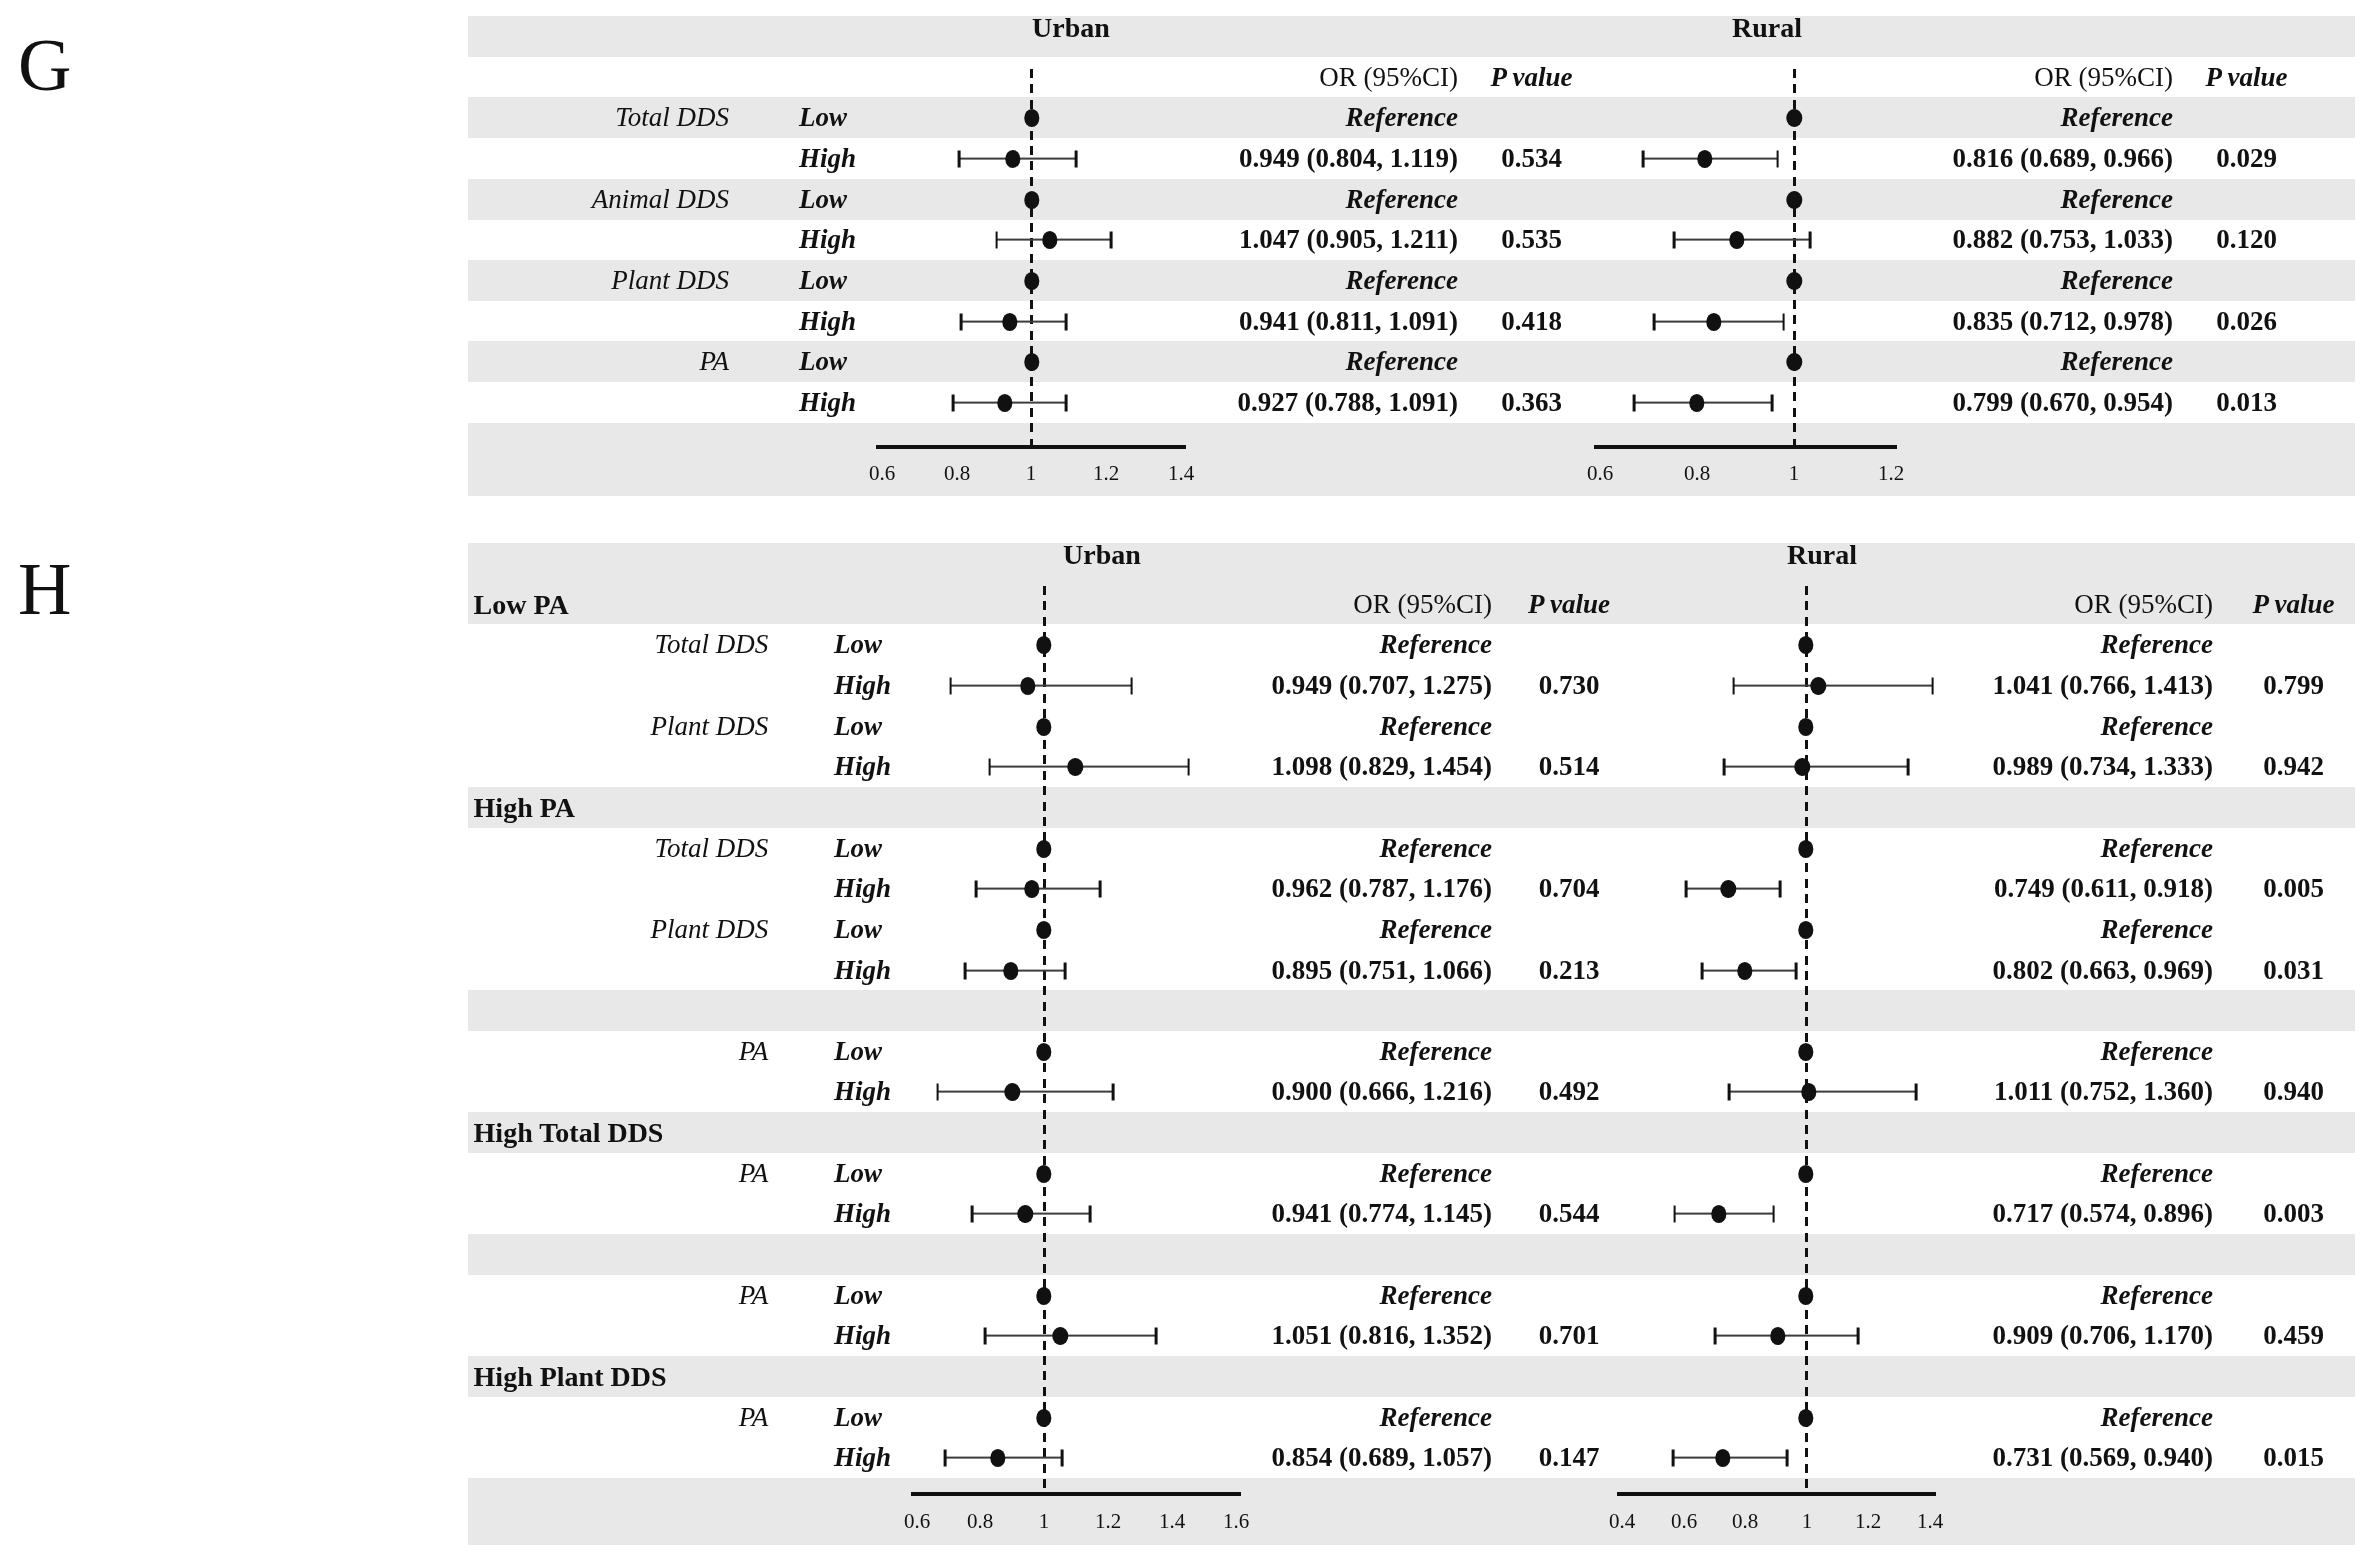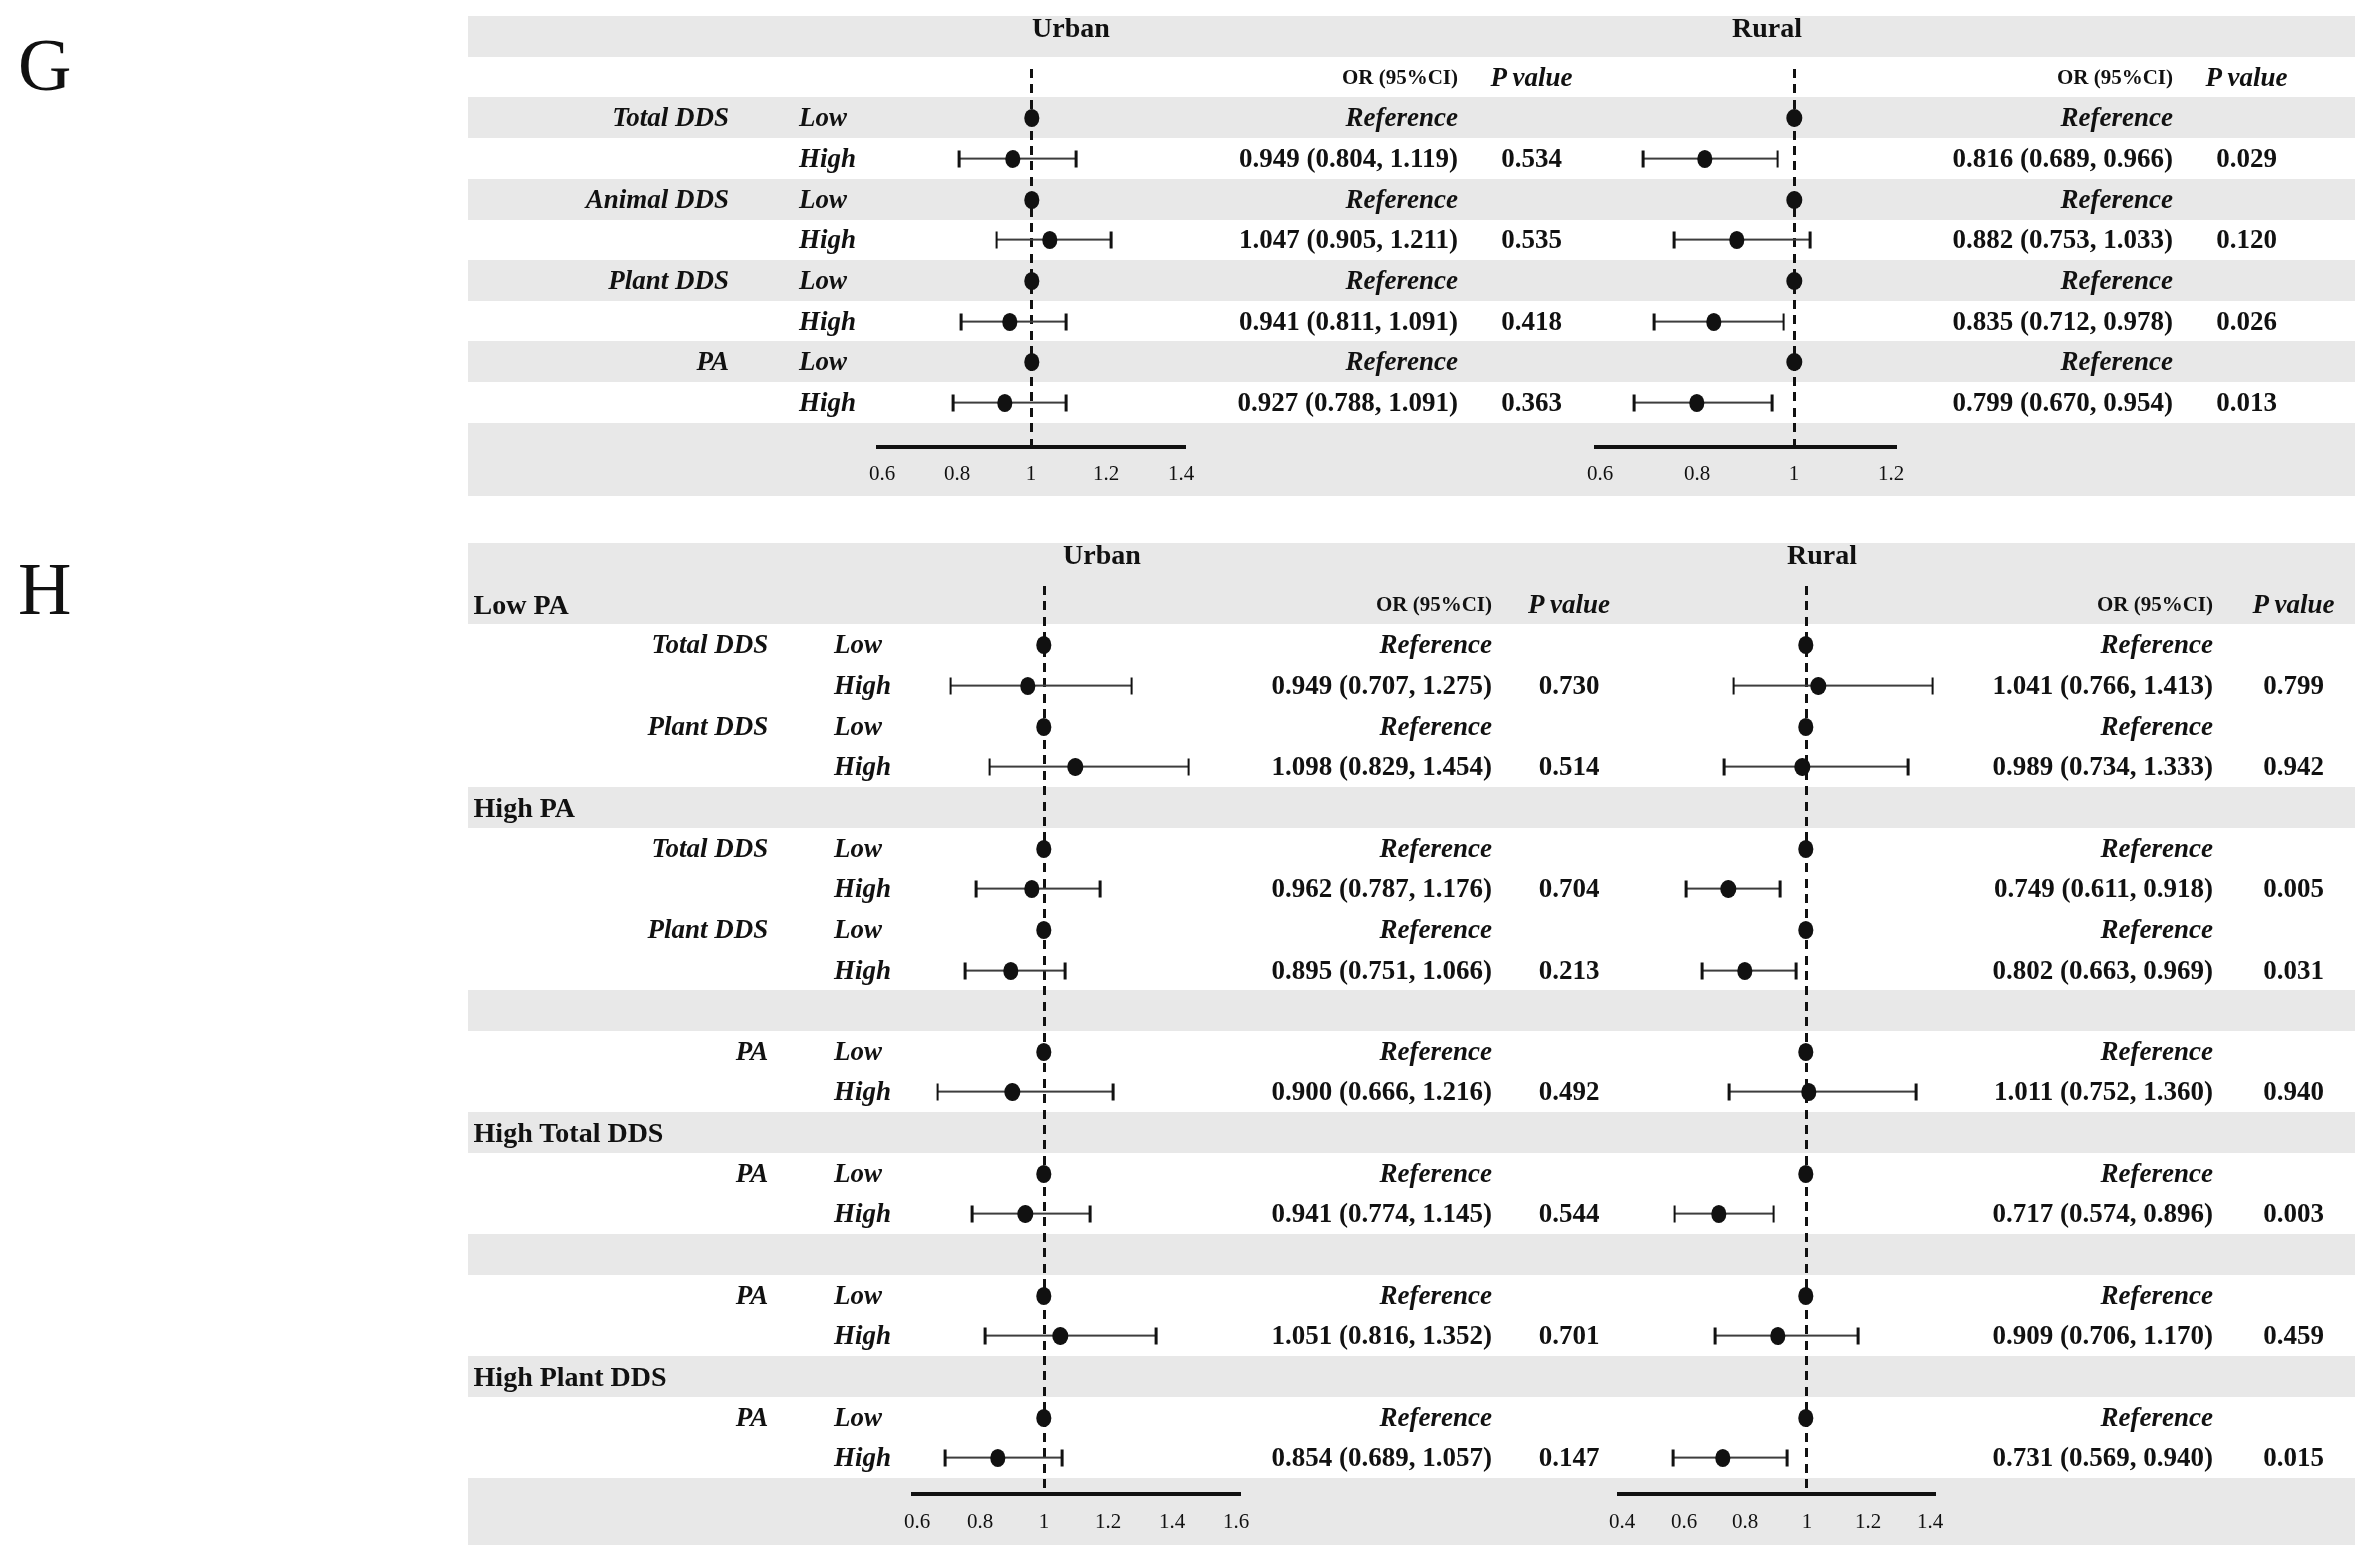--- a/index.html
+++ b/index.html
@@ -19,7 +19,7 @@
   .c-p{justify-content:center;}
   .c-plot{overflow:visible;}
   .t-title{font-weight:bold;font-size:28px;}
-  .t-orhdr{font-weight:bold;font-size:21px;}
+  .t-orhdr{font-weight:normal;font-size:27px;}
   .t-phdr{font-weight:bold;font-style:italic;font-size:27px;}
   .t-group{font-weight:bold;font-style:italic;font-size:27px;text-align:right;}
   .t-level{font-weight:bold;font-style:italic;font-size:27px;}

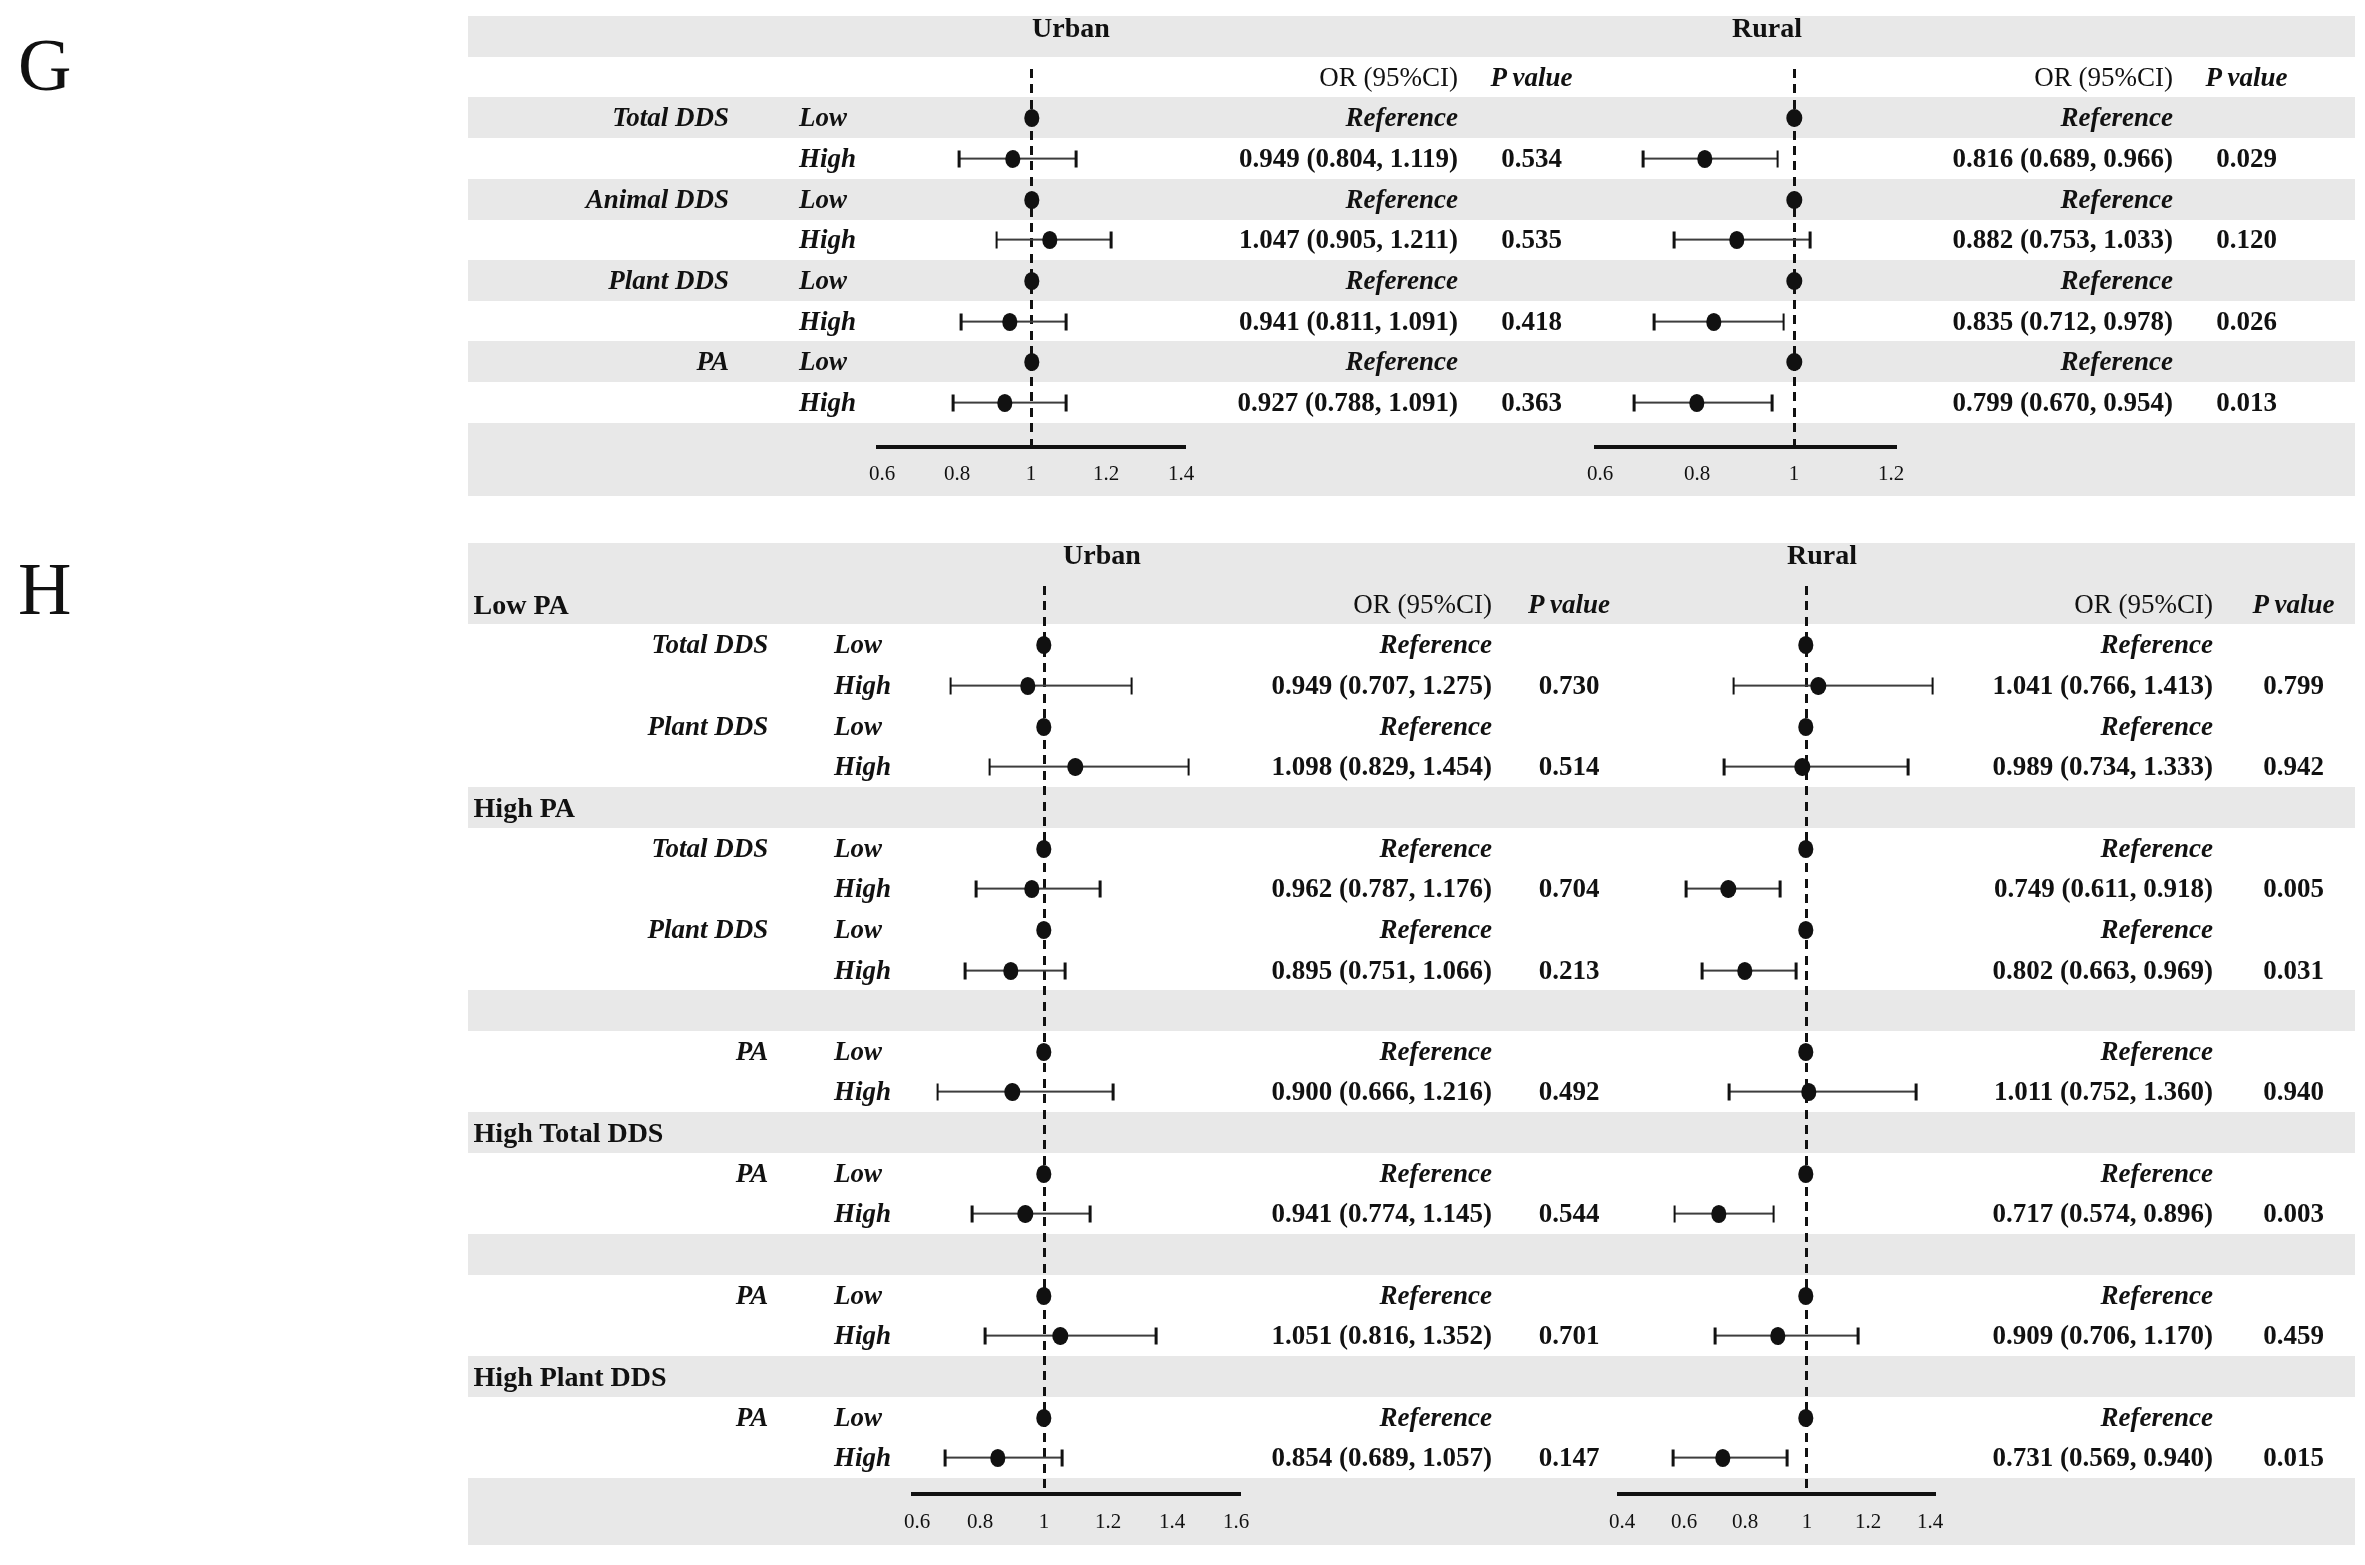--- a/index.html
+++ b/index.html
@@ -21,7 +21,7 @@
   .t-title{font-weight:bold;font-size:28px;}
   .t-orhdr{font-weight:normal;font-size:27px;}
   .t-phdr{font-weight:bold;font-style:italic;font-size:27px;}
-  .t-group{font-weight:bold;font-style:italic;font-size:27px;text-align:right;}
+  .t-group{font-weight:normal;font-style:italic;font-size:27px;text-align:right;}
   .t-level{font-weight:bold;font-style:italic;font-size:27px;}
   .t-val{font-weight:bold;font-size:27px;}
   .t-ref{font-weight:bold;font-style:italic;font-size:27px;}

